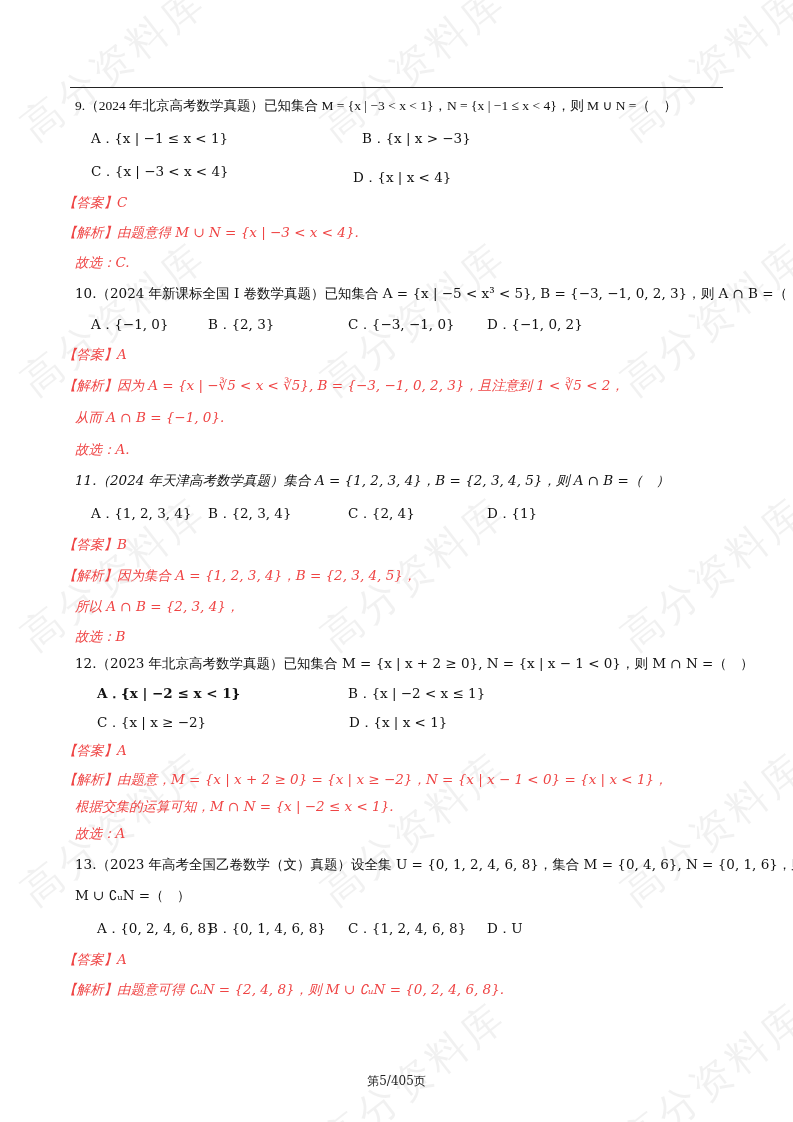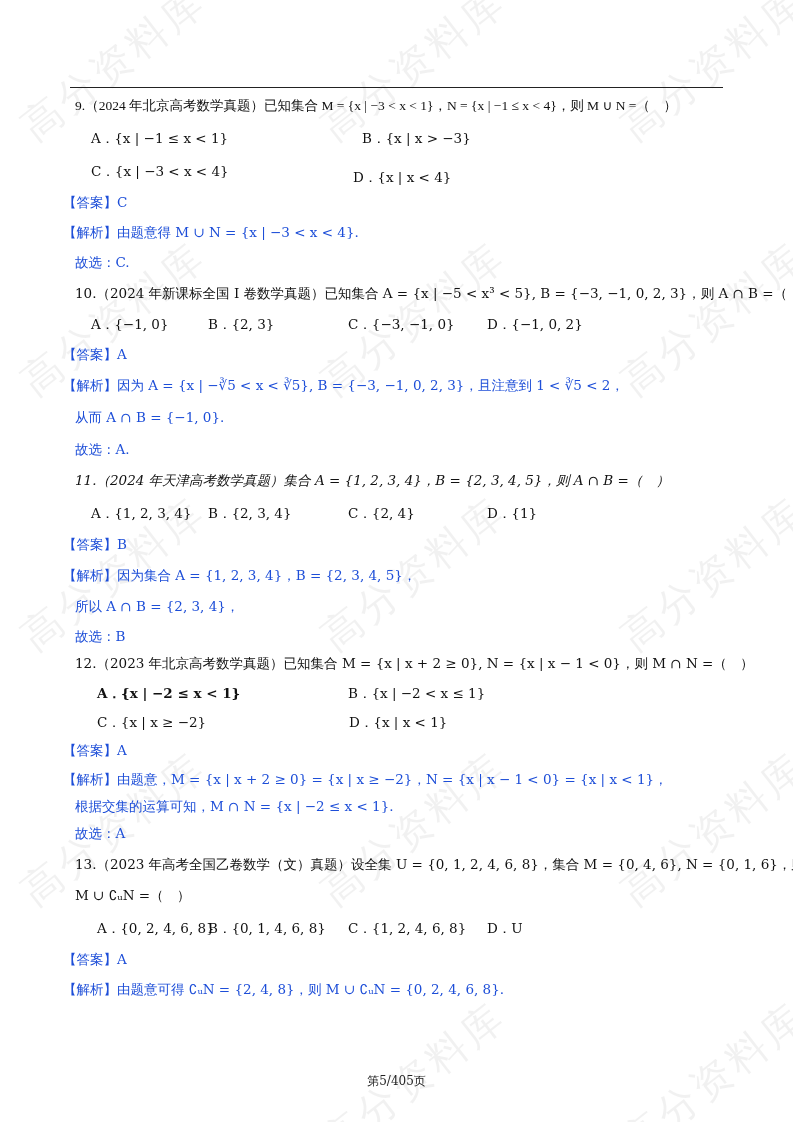--- a/index.html
+++ b/index.html
@@ -20,7 +20,7 @@
   }
   .content { position: absolute; left: 75px; top: 95px; width: 650px; z-index: 1; font-size: 13.5px; }
   .line { position: absolute; left: 0; white-space: nowrap; line-height: 20px; }
-  .red { color: #1d4ed8; }
+  .red { color: #ef4444; font-style: italic; }
   .opt { position: absolute; white-space: nowrap; line-height: 20px; }
   .footer {
     position: absolute; top: 1073px; left: 0; width: 793px; text-align: center;

